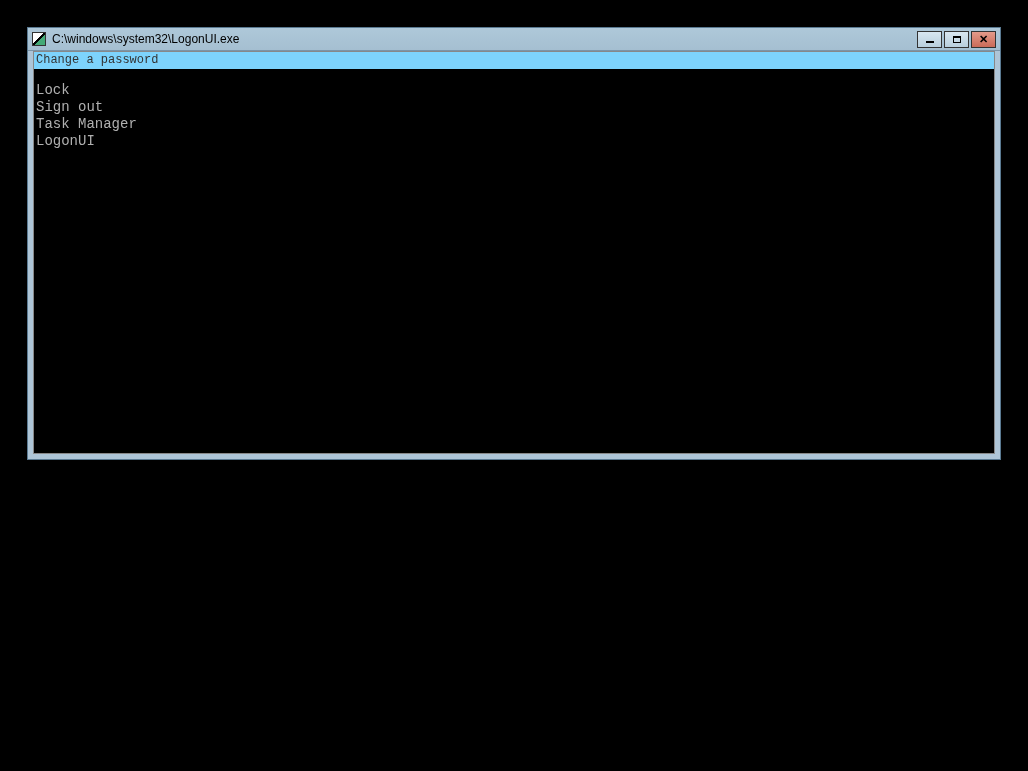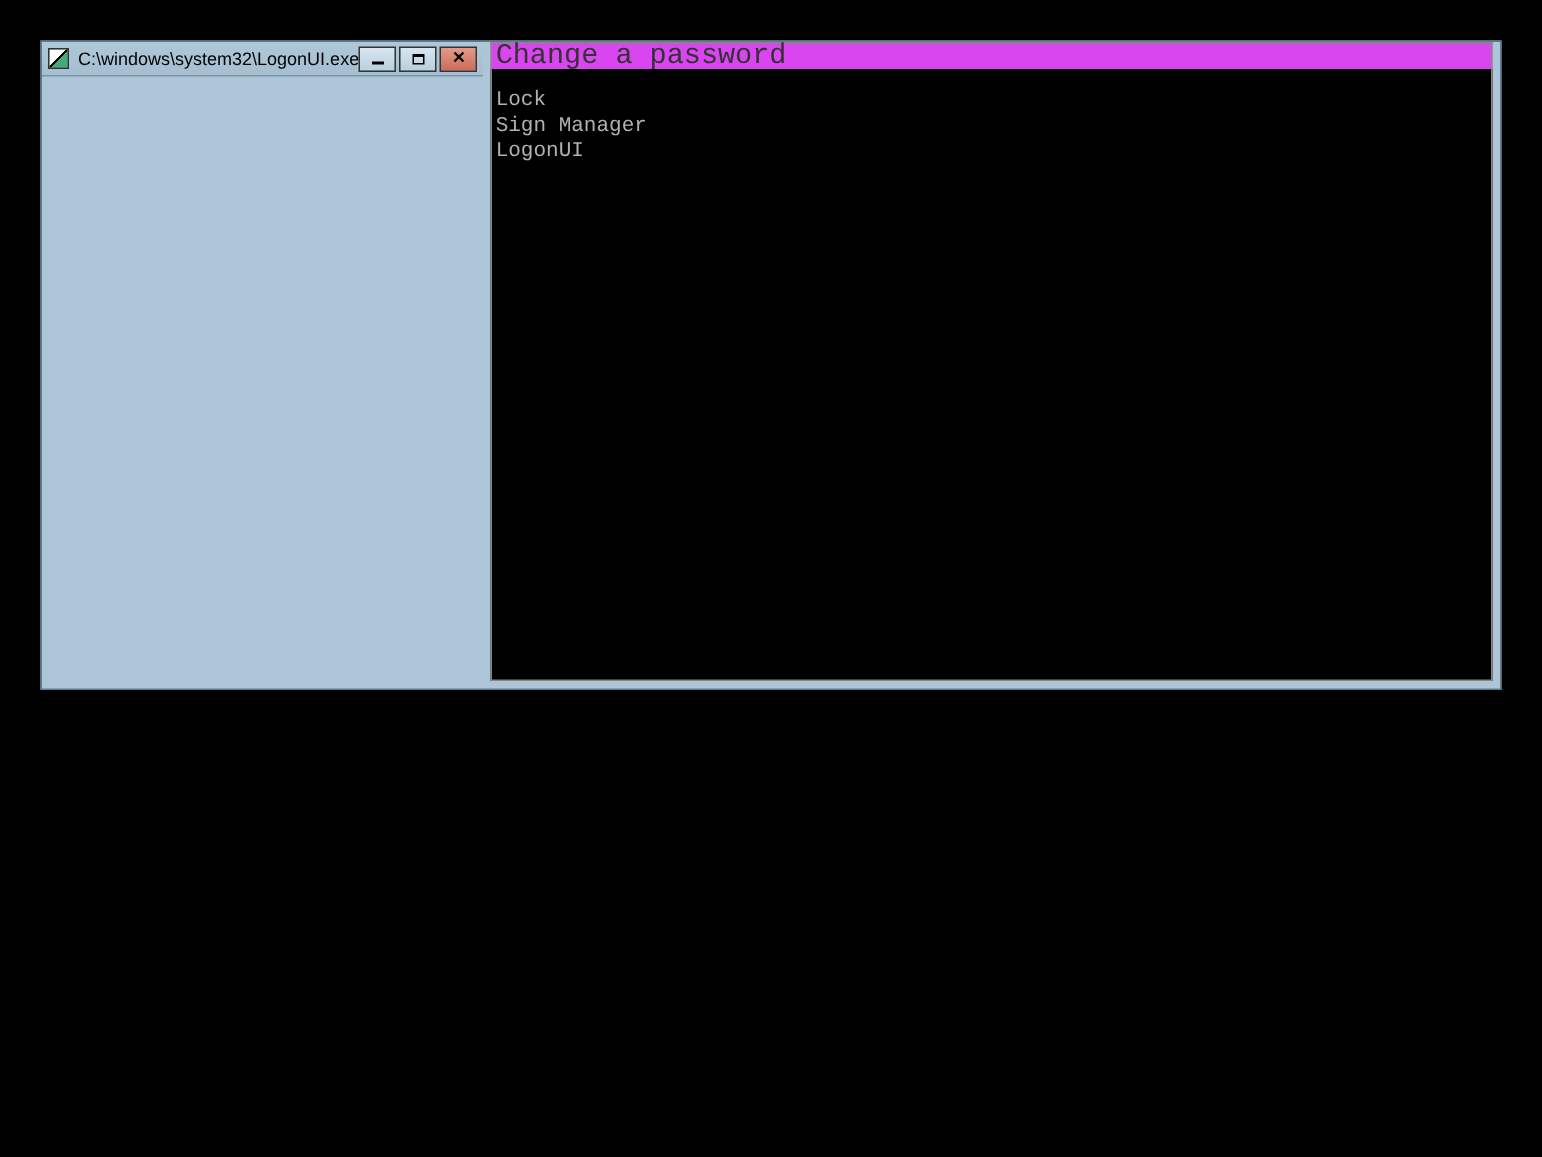--- a/index.html
+++ b/index.html
@@ -24,7 +24,7 @@
       background: #aec5d7;
       border: 1px solid #5a7a92;
       display: flex;
-      flex-direction: row;
+      flex-direction: column;
     }
     .titlebar {
       height: 23px;

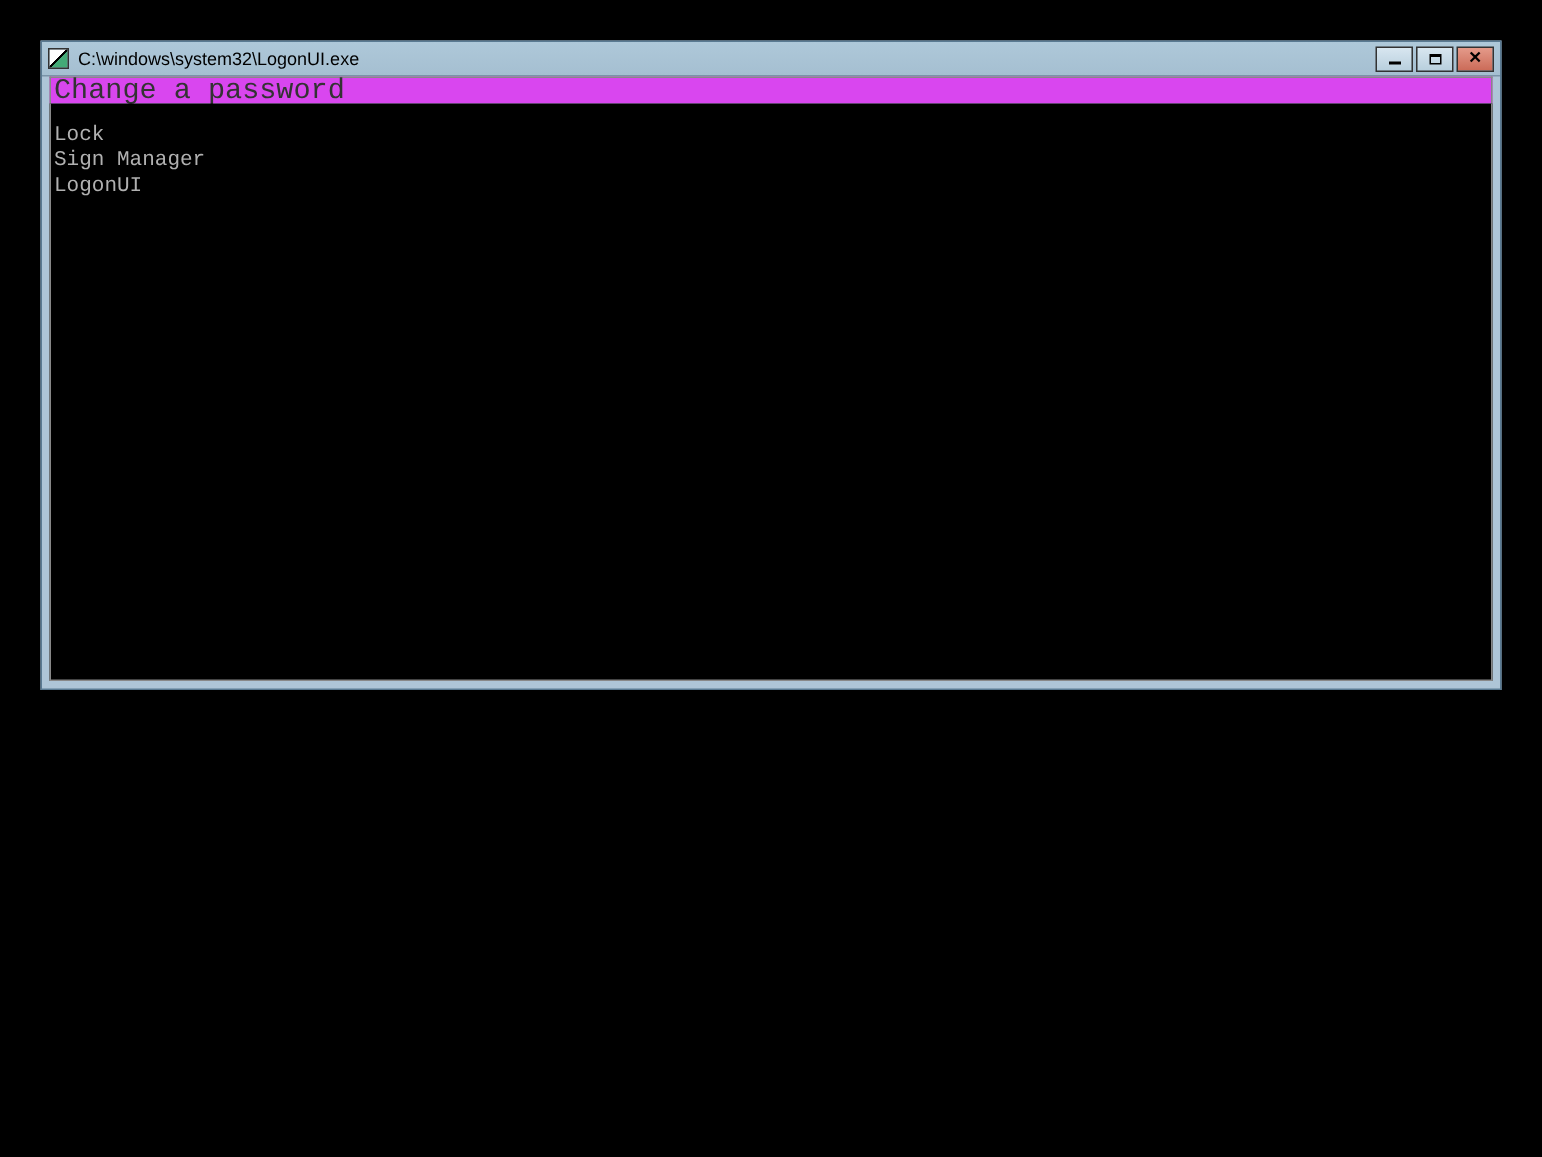--- a/index.html
+++ b/index.html
@@ -97,9 +97,9 @@
       flex-direction: column;
     }
     .highlight-line {
-      background: #d946ef;
+      background: #7dd3fc;
       color: #333;
-      font-size: 19px;
+      font-size: 12px;
       line-height: 17px;
       padding: 0 2px;
       font-family: 'Consolas', 'Courier New', monospace;

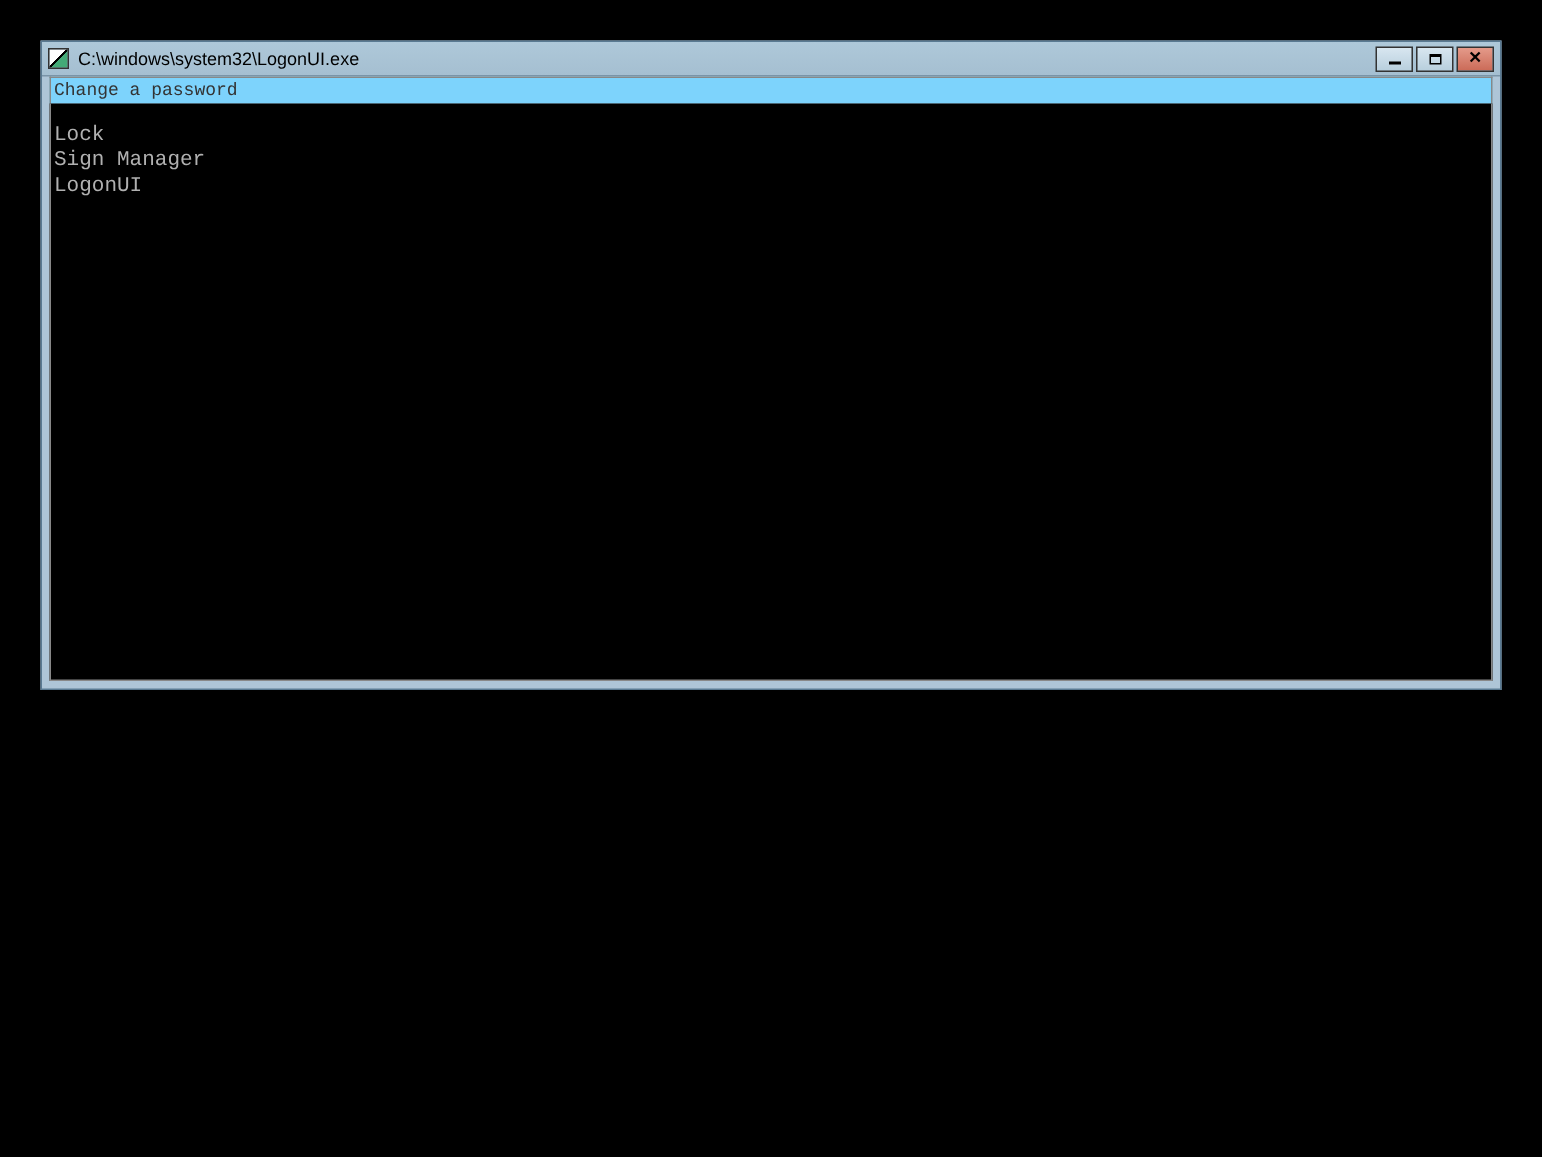--- a/index.html
+++ b/index.html
@@ -145,6 +145,7 @@
     <div class="highlight-line">Change a password</div>
     <div class="console-body">
       <div class="console-line">Lock</div>
+      <div class="console-line">Sign out</div>
       <div class="console-line">Sign Manager</div>
       <div class="console-line">LogonUI</div>
     </div>

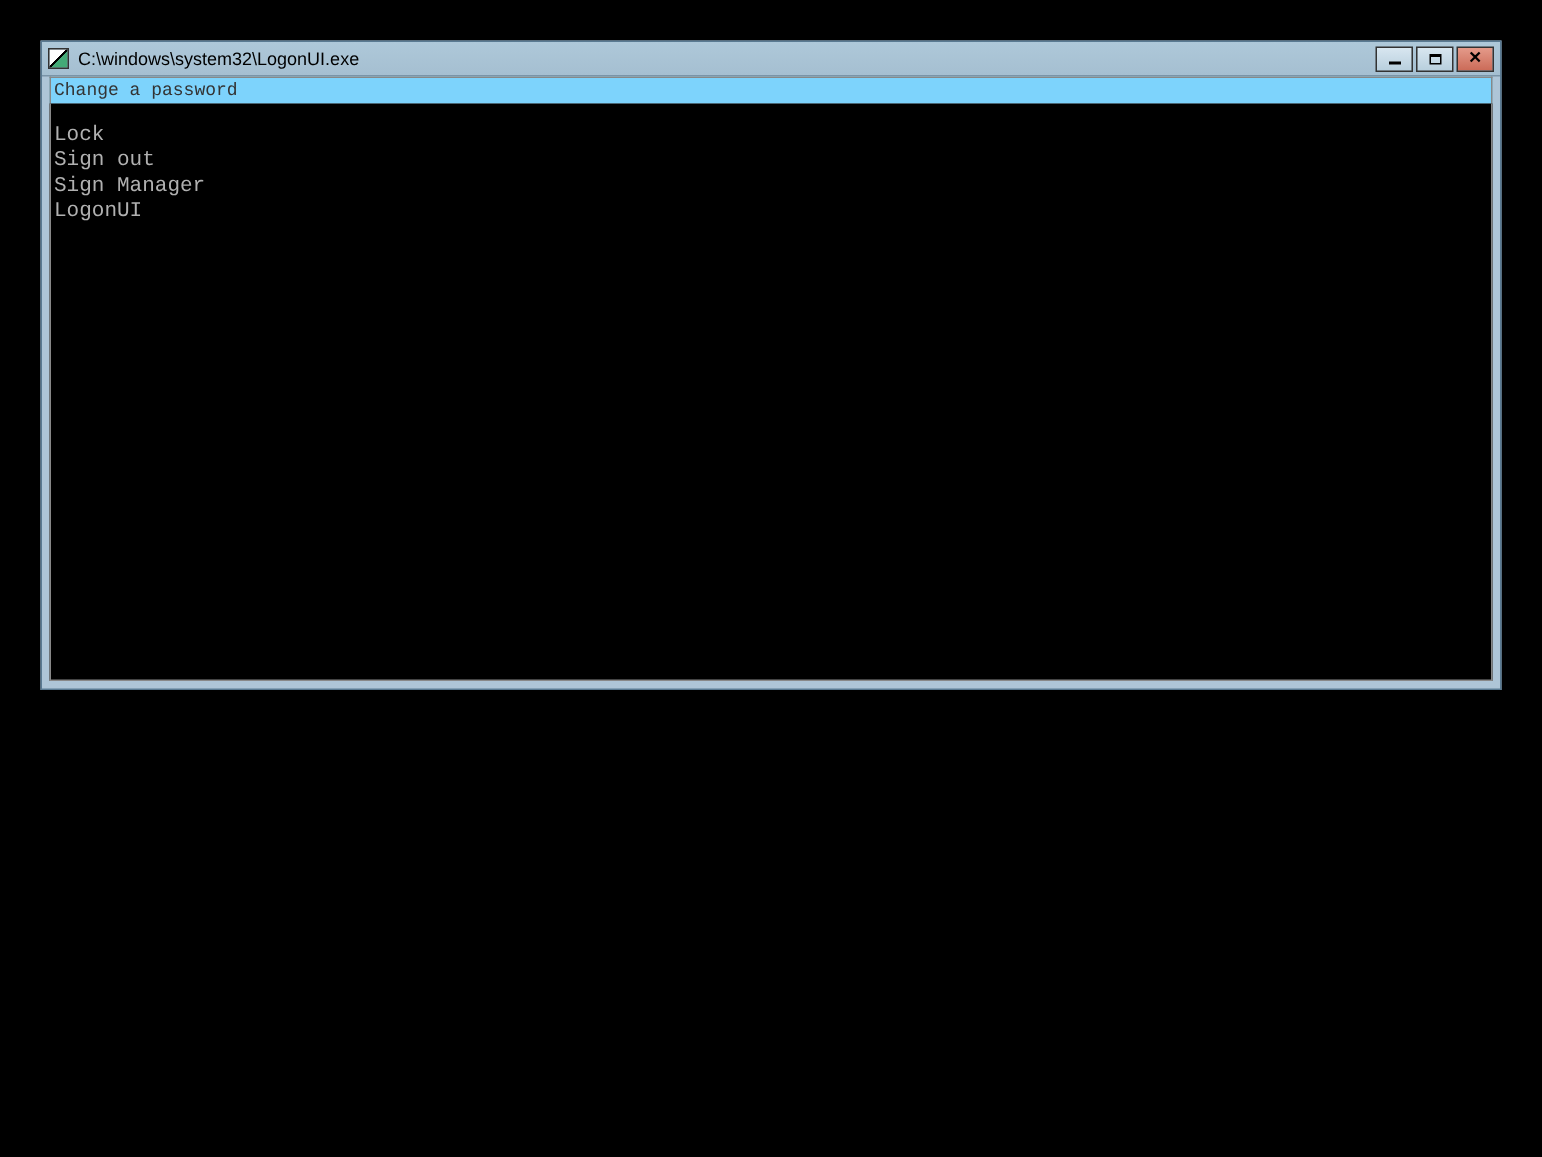--- a/index.html
+++ b/index.html
@@ -146,7 +146,7 @@
     <div class="console-body">
       <div class="console-line">Lock</div>
       <div class="console-line">Sign out</div>
-      <div class="console-line">Sign Manager</div>
+      <div class="console-line">Task Manager</div>
       <div class="console-line">LogonUI</div>
     </div>
   </div>

